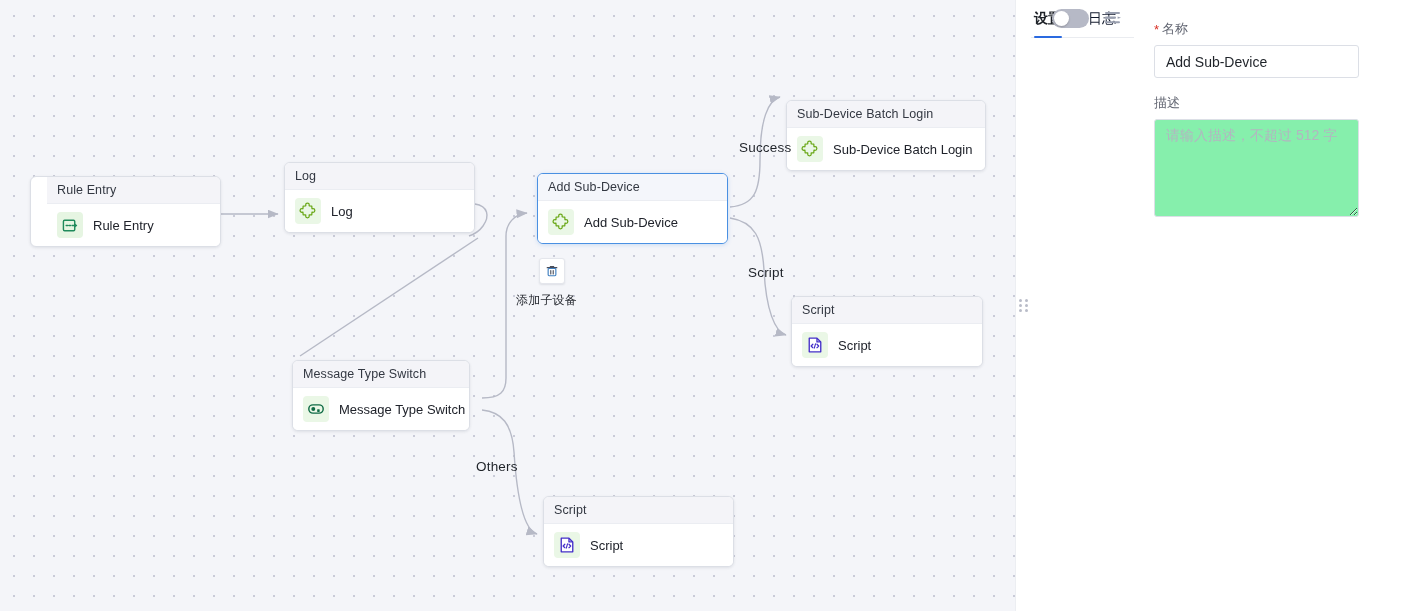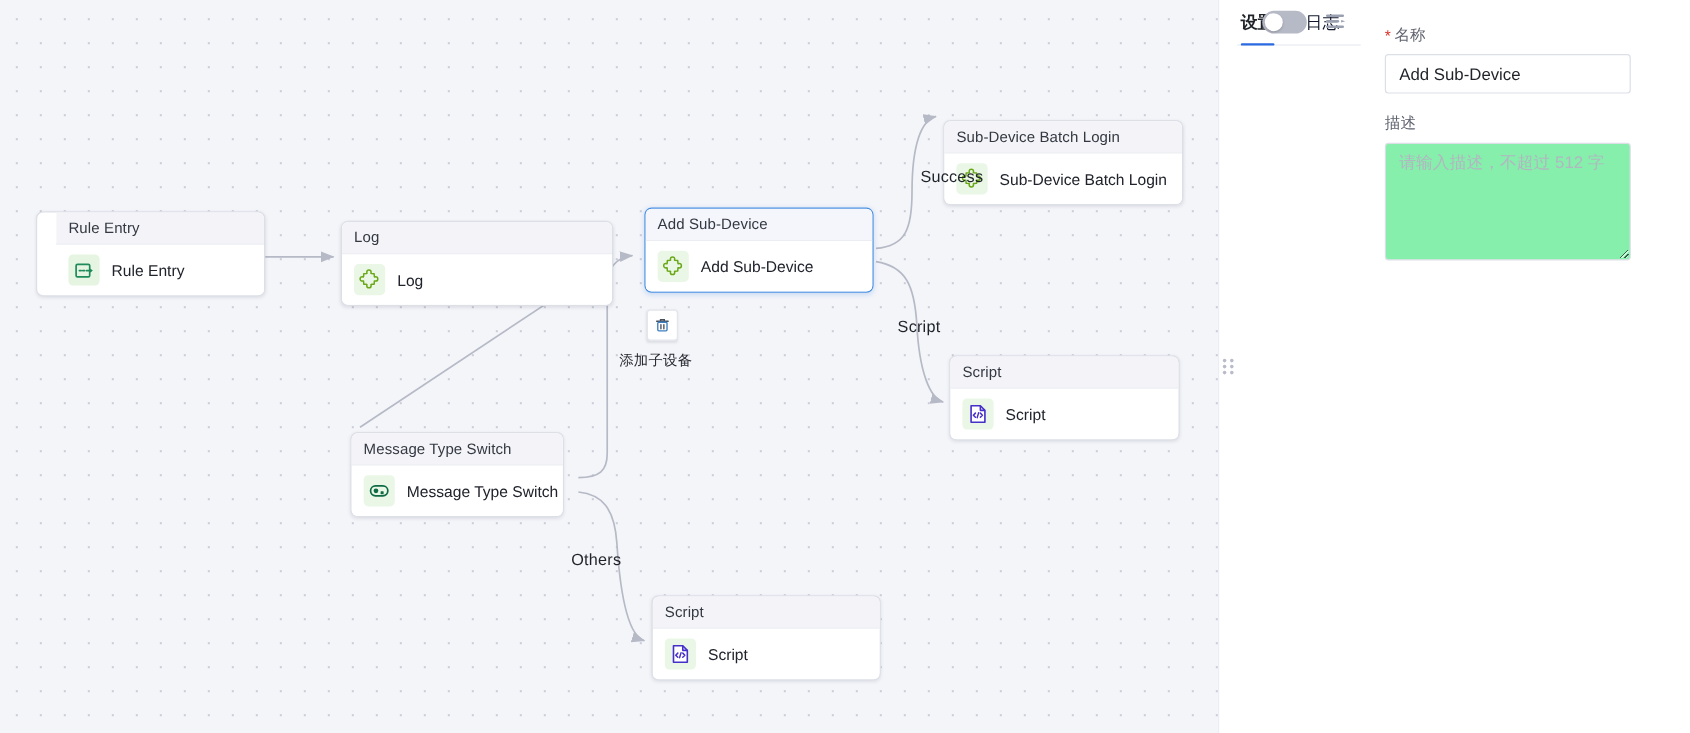--- a/index.html
+++ b/index.html
@@ -308,7 +308,7 @@
       </div>
 
     <div id="label-host">
-        <div class="edge-label" style="left: 739px; top: 140px; margin-left: 28px;">Success</div>
+        <div class="edge-label" style="left: 739px; top: 140px;">Success</div>
         <div class="edge-label" style="left: 748px; top: 265px;">Script</div>
         <div class="edge-label cn" style="left: 484px; top: 292px;">添加子设备</div>
         <div class="edge-label" style="left: 476px; top: 459px;">Others</div>

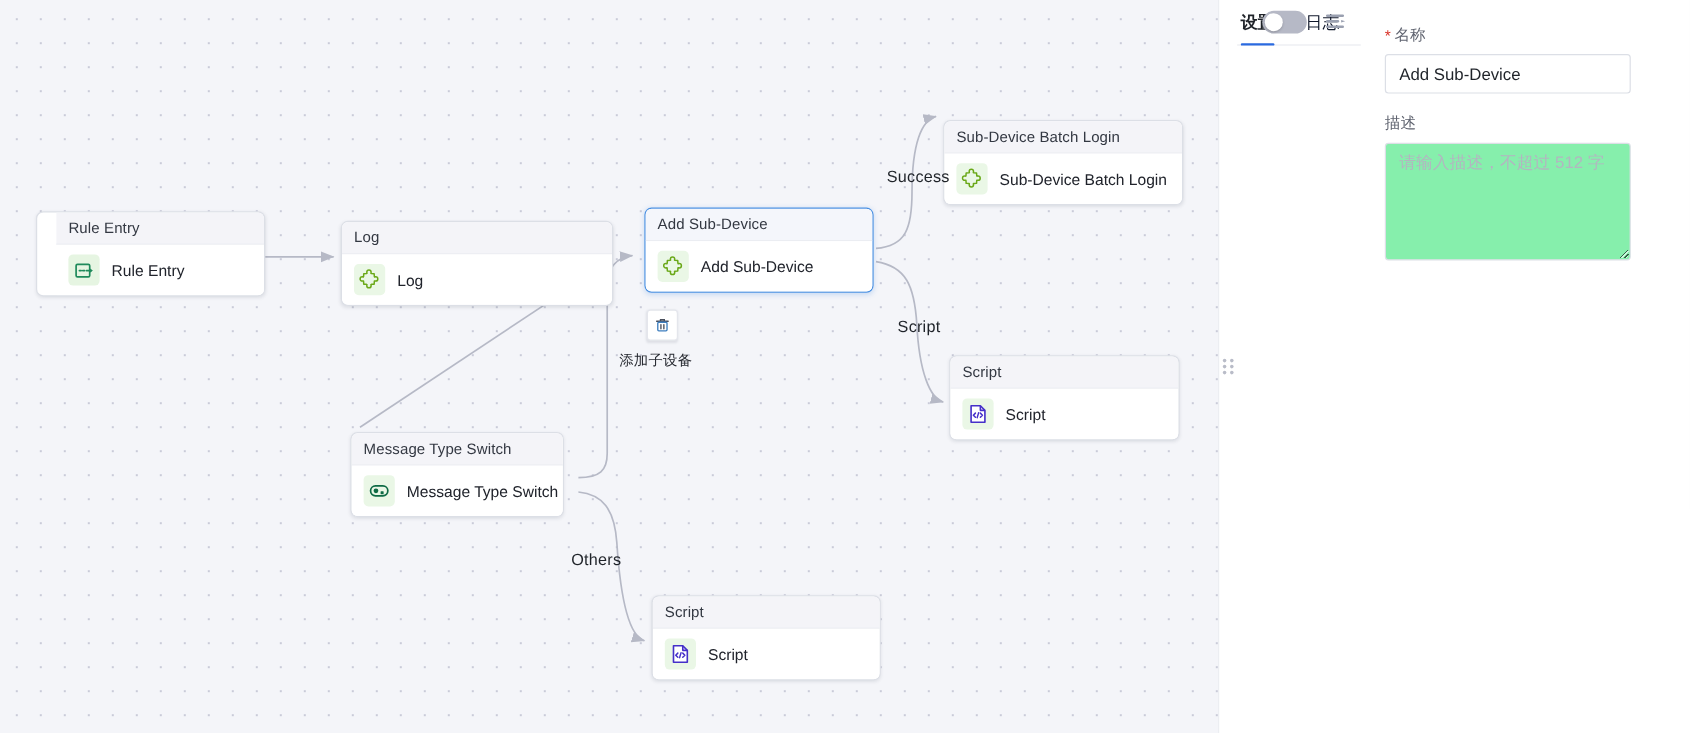--- a/index.html
+++ b/index.html
@@ -217,7 +217,7 @@
             <span class="node-label">Rule Entry</span>
           </div>
         </div>
-        <div class="node" style="left: 284px; top: 184px; width: 227px;">
+        <div class="node" style="left: 284px; top: 162px; width: 191px;">
           <div class="node-header">
             <span>Log</span>
           </div>

